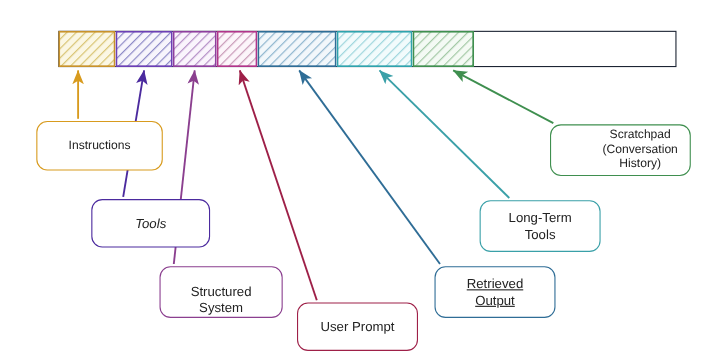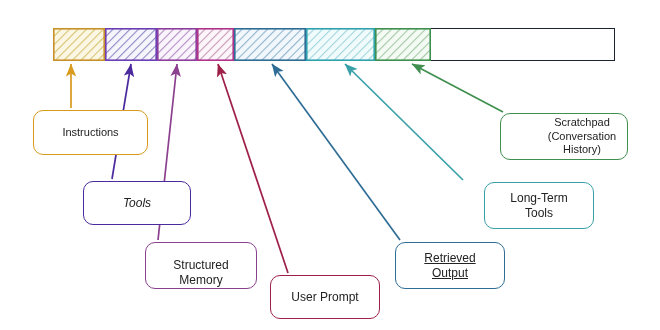--- a/index.html
+++ b/index.html
@@ -168,7 +168,7 @@
       <div class="label-box" style="left: 145px; top: 242px; width: 112px; height: 47px; border: 1.7px solid rgb(139, 63, 143); font-size: 12px; align-items: flex-end;"><div style="padding: 0px 4px;"><div>Structured</div><div>Memory</div></div></div>
       <div class="label-box" style="left: 270px; top: 275px; width: 110px; height: 44px; border: 1.7px solid rgb(158, 32, 72); font-size: 12px;"><div style="padding: 0px 4px;"><div>User Prompt</div></div></div>
       <div class="label-box" style="left: 395px; top: 242px; width: 110px; height: 47px; border: 1.7px solid rgb(47, 109, 150); font-size: 12px; text-decoration: underline;"><div style="padding: 0px 4px;"><div>Retrieved</div><div>Output</div></div></div>
-      <div class="label-box" style="left: 484px; top: 182px; width: 110px; height: 47px; border: 1.7px solid rgb(58, 160, 168); font-size: 12px;"><div style="padding: 0px 4px;"><div>Long-Term</div><div>Tools</div></div></div>
+      <div class="label-box" style="left: 436px; top: 182px; width: 110px; height: 47px; border: 1.7px solid rgb(58, 160, 168); font-size: 12px;"><div style="padding: 0px 4px;"><div>Long-Term</div><div>Tools</div></div></div>
       <div class="label-box" style="left: 500px; top: 113px; width: 128px; height: 47px; border: 1.7px solid rgb(63, 143, 79); font-size: 11px; padding-left: 36px;"><div style="padding: 0px 4px;"><div>Scratchpad</div><div>(Conversation History)</div></div></div>
     </div>
 

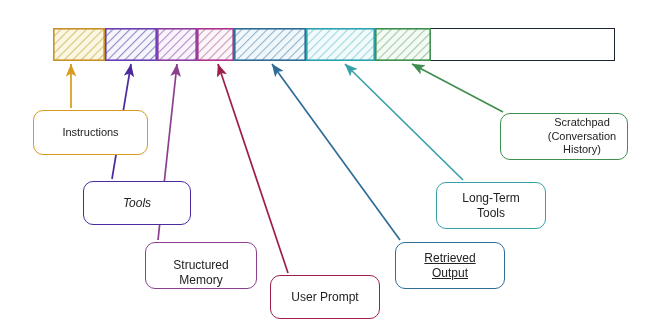--- a/index.html
+++ b/index.html
@@ -165,7 +165,7 @@
   <div id="callouts-root">
       <div class="label-box" style="left: 33px; top: 110px; width: 115px; height: 45px; border: 1.7px solid rgb(216, 155, 30); font-size: 11px;"><div style="padding: 0px 4px;"><div>Instructions</div></div></div>
       <div class="label-box" style="left: 83px; top: 181px; width: 108px; height: 44px; border: 1.7px solid rgb(75, 42, 158); font-size: 12px; font-style: italic;"><div style="padding: 0px 4px;"><div>Tools</div></div></div>
-      <div class="label-box" style="left: 145px; top: 242px; width: 112px; height: 47px; border: 1.7px solid rgb(139, 63, 143); font-size: 12px; align-items: flex-end;"><div style="padding: 0px 4px;"><div>Structured</div><div>Memory</div></div></div>
+      <div class="label-box" style="left: 145px; top: 242px; width: 112px; height: 47px; border: 1.7px solid rgb(139, 63, 143); font-size: 12px; align-items: flex-end;"><div style="padding: 0px 4px;"><div>Structured</div><div>System</div></div></div>
       <div class="label-box" style="left: 270px; top: 275px; width: 110px; height: 44px; border: 1.7px solid rgb(158, 32, 72); font-size: 12px;"><div style="padding: 0px 4px;"><div>User Prompt</div></div></div>
       <div class="label-box" style="left: 395px; top: 242px; width: 110px; height: 47px; border: 1.7px solid rgb(47, 109, 150); font-size: 12px; text-decoration: underline;"><div style="padding: 0px 4px;"><div>Retrieved</div><div>Output</div></div></div>
       <div class="label-box" style="left: 436px; top: 182px; width: 110px; height: 47px; border: 1.7px solid rgb(58, 160, 168); font-size: 12px;"><div style="padding: 0px 4px;"><div>Long-Term</div><div>Tools</div></div></div>

